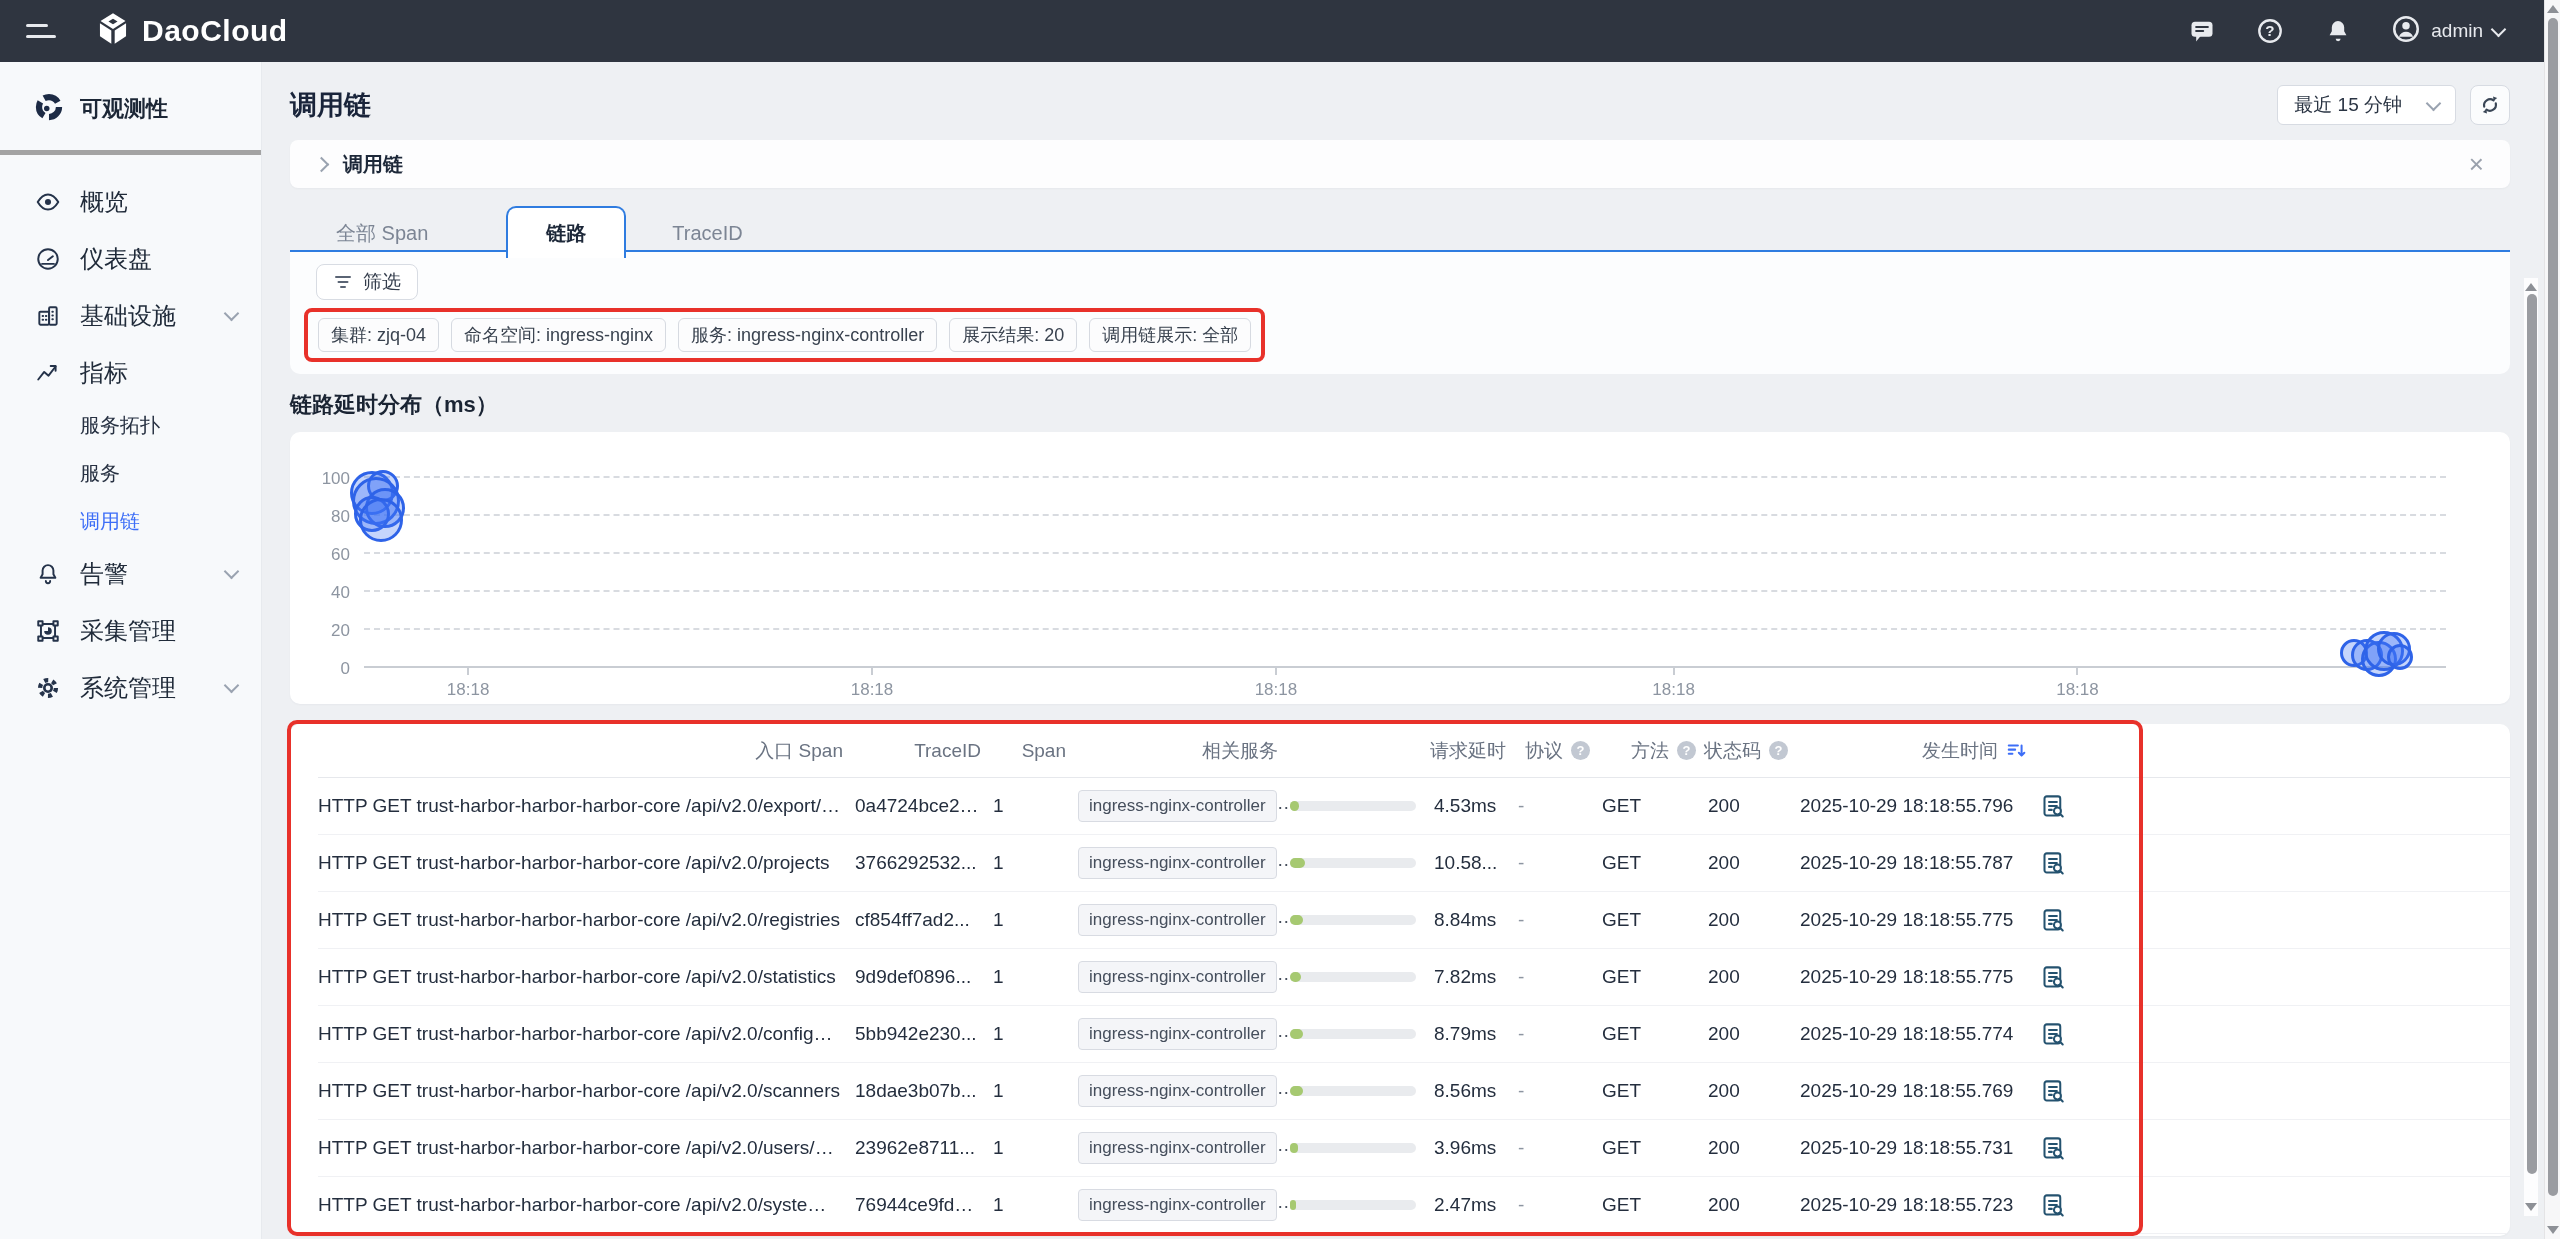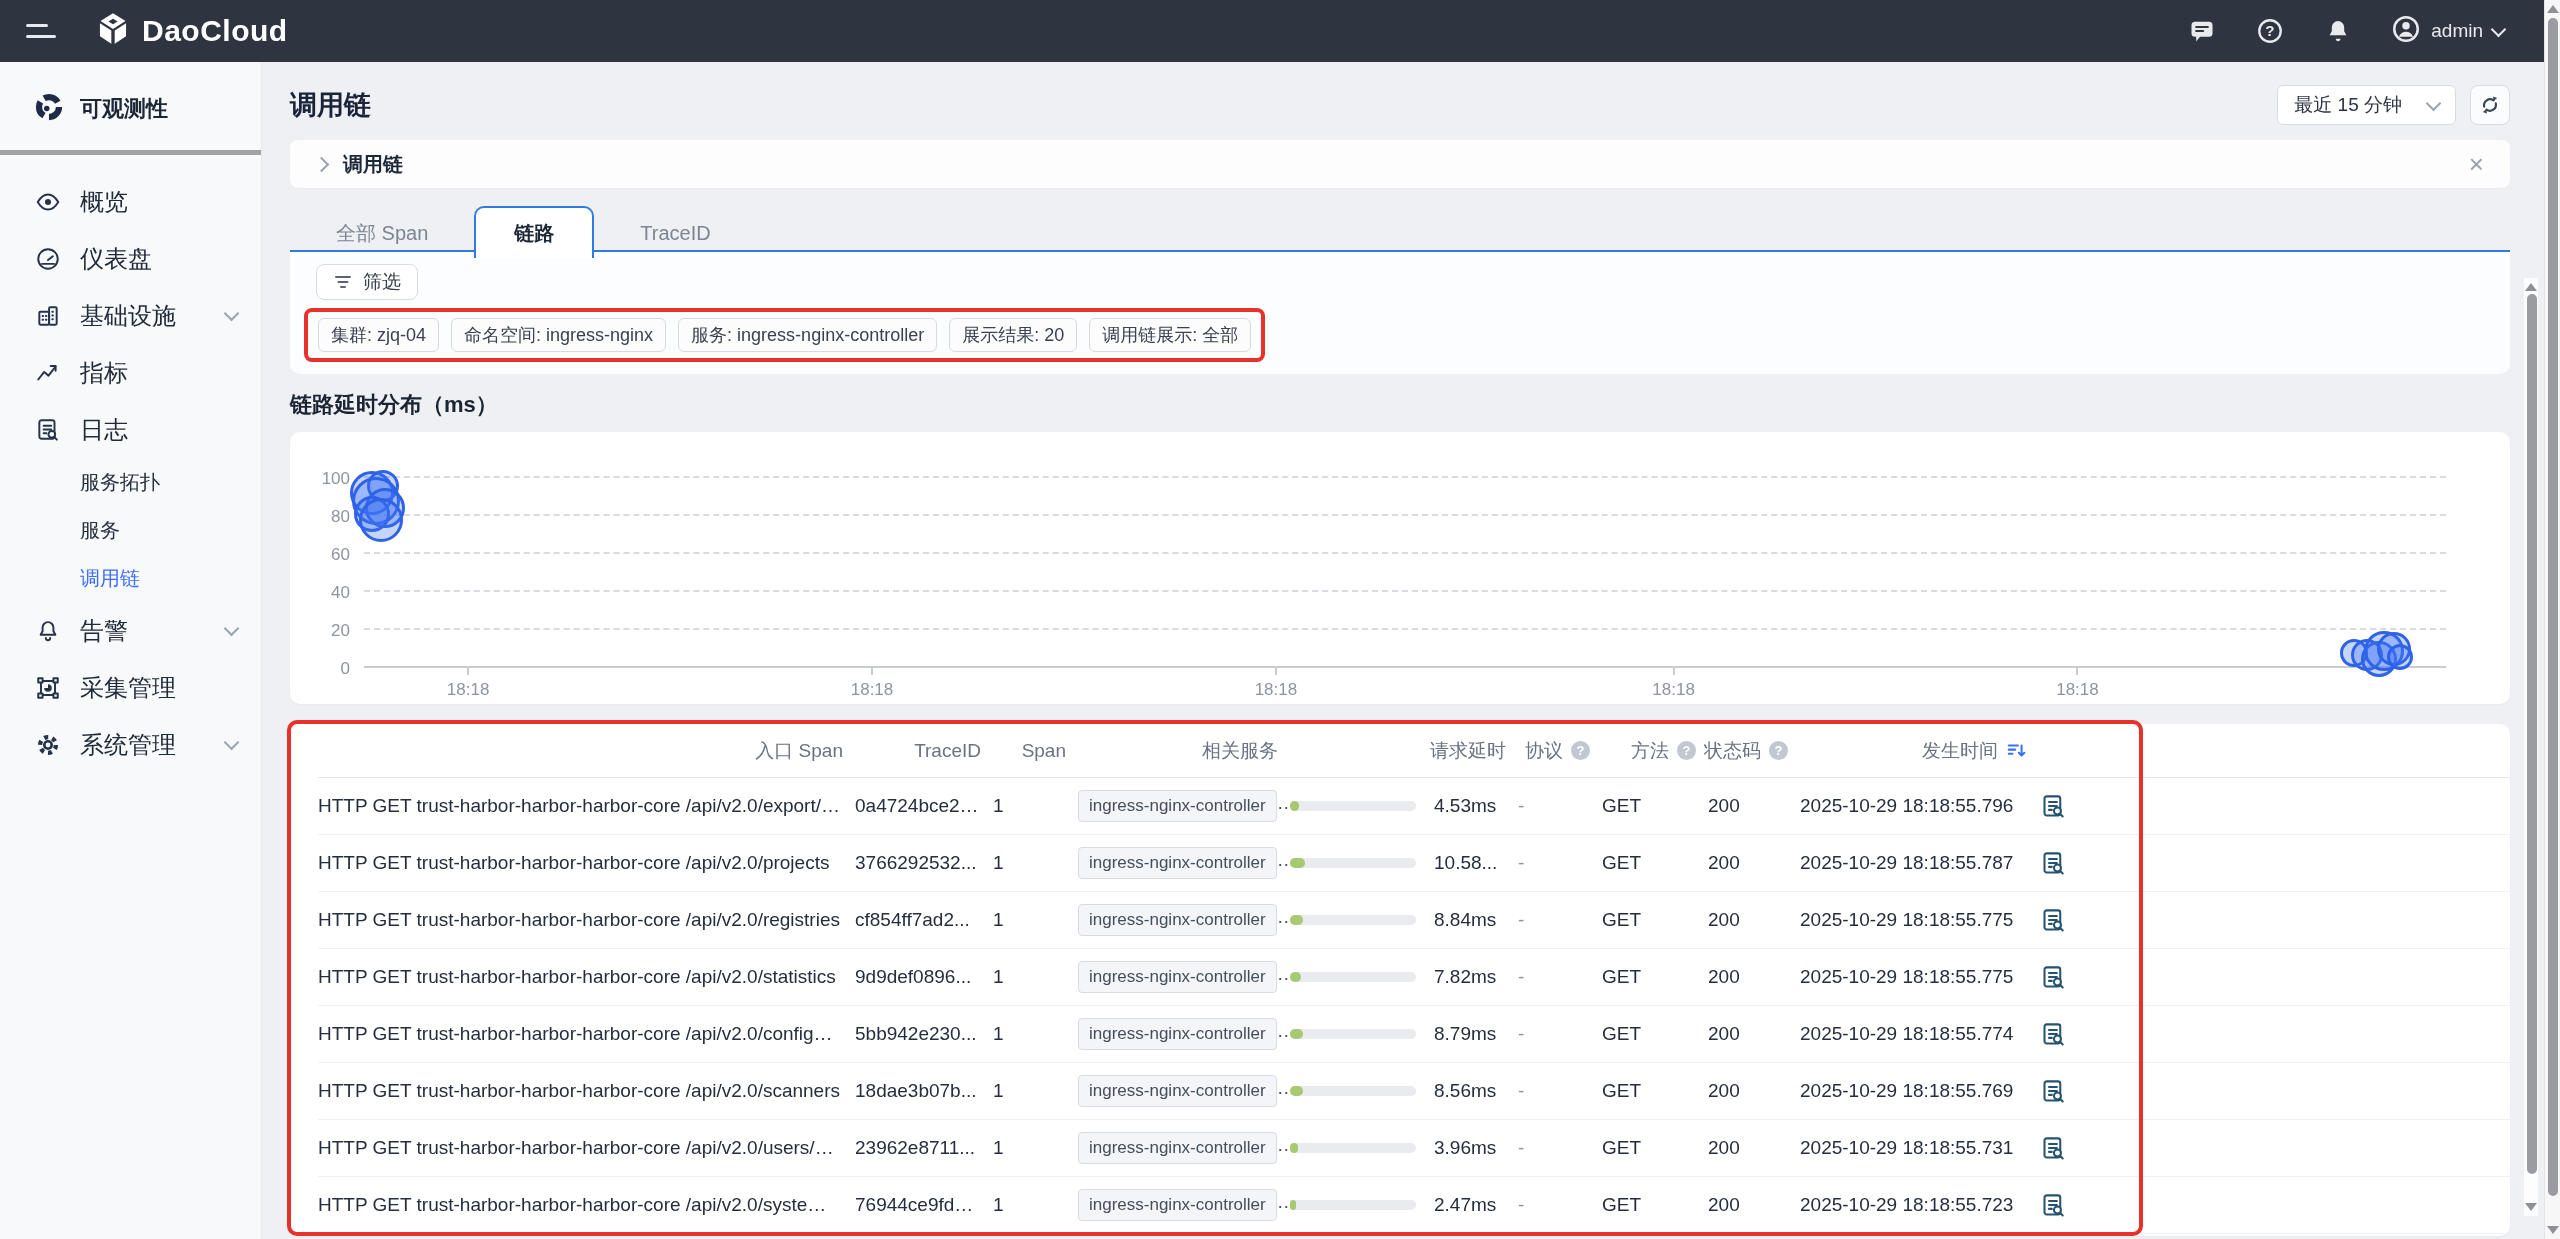--- a/index.html
+++ b/index.html
@@ -54,7 +54,7 @@
   .tabs { margin-top:18px; height:46px; position:relative; }
   .tabs .tab-line { position:absolute; left:0; right:0; top:44px; height:2px; background:#2f7ce0; z-index:1; }
   .tab { display:inline-flex; align-items:center; justify-content:center; height:46px; padding:0 46px; font-size:20px; color:#7c8594; cursor:pointer; position:relative; }
-  .tab.active { height:52px; background:#fff; border:2px solid #2f7ce0; border-bottom:none; border-radius:10px 10px 0 0; color:#1d2839; font-weight:bold; z-index:2; padding:12px 38px; }
+  .tab.active { height:52px; background:#fff; border:2px solid #2f7ce0; border-bottom:none; border-radius:10px 10px 0 0; color:#1d2839; font-weight:bold; z-index:2; padding:12px 38px;margin-left:32px; }
 
   .filter-panel { background:#fcfdfe; border-radius:0 0 10px 10px; padding:12px 26px 12px; }
   .filter-btn { height:36px; display:inline-flex; align-items:center; gap:10px; background:#fff; border:1px solid #d8dce3; border-radius:8px; padding:0 16px; font-size:19px; color:#333c4b; cursor:pointer; }

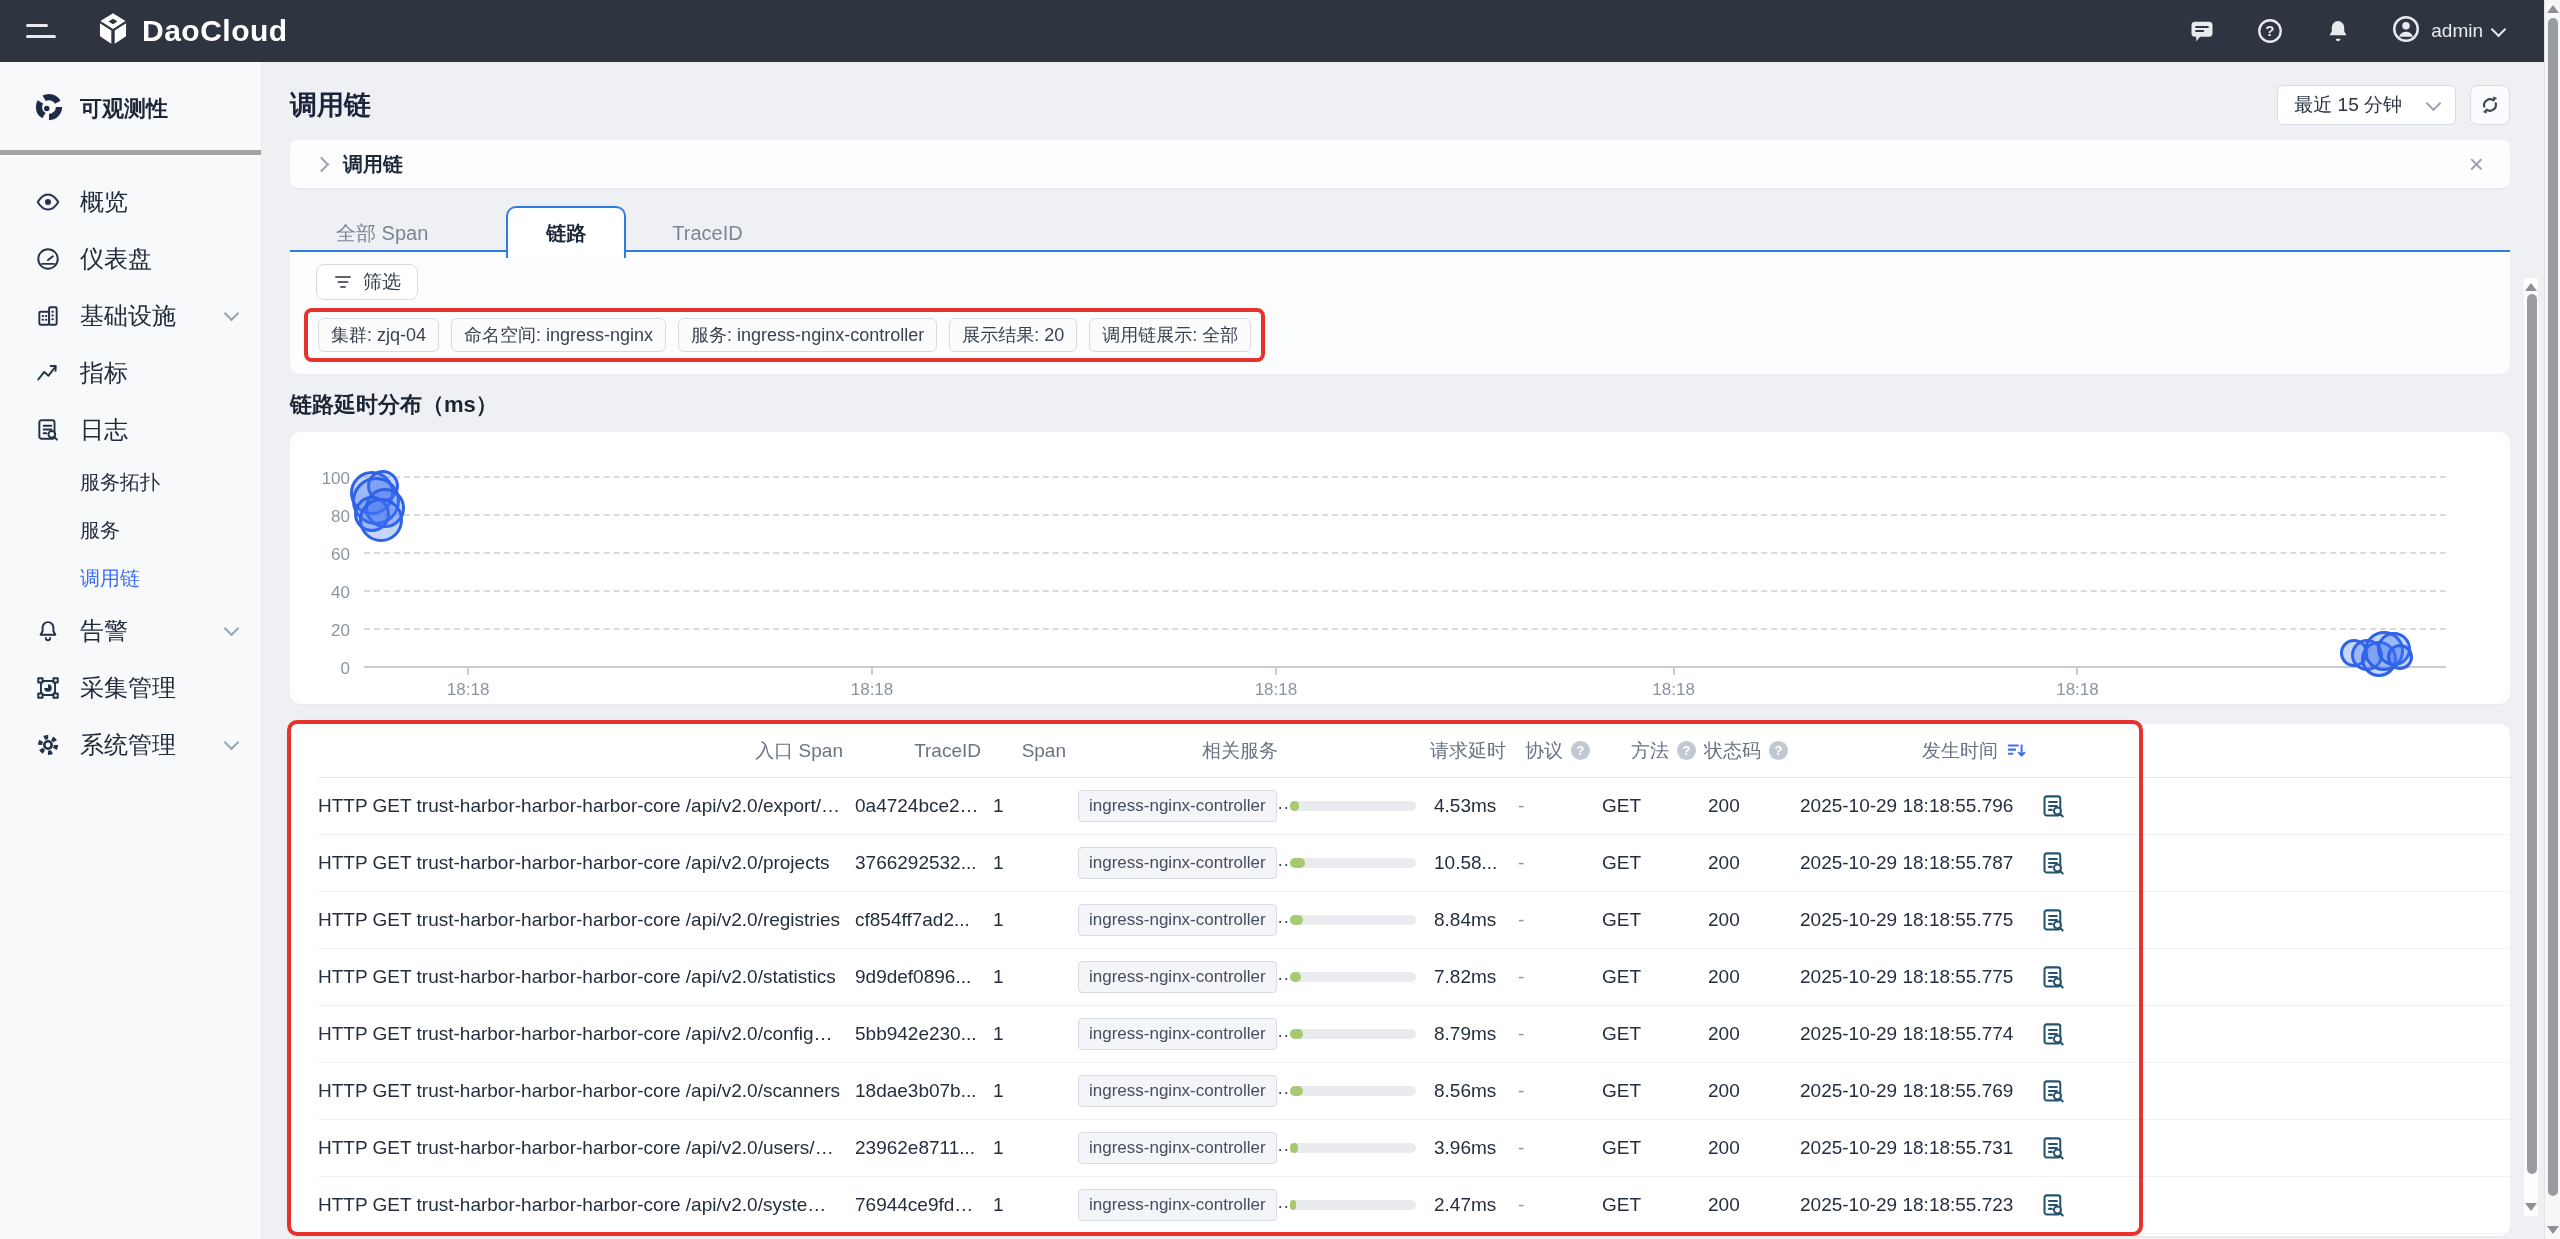--- a/index.html
+++ b/index.html
@@ -202,17 +202,6 @@
             </svg>
           </span>
           <span class="sb-lb">指标</span>
-        </div>
-        <div class="sb-item">
-          <span class="sb-ic">
-            <svg width="26" height="26" viewBox="0 0 24 24">
-              <rect x="4" y="3" width="14" height="17" rx="2" fill="none" stroke="#25334a" stroke-width="1.8" stroke-linecap="round" stroke-linejoin="round"></rect>
-              <path d="M8 8h7M8 11.5h7M8 15h2.5" fill="none" stroke="#25334a" stroke-width="1.8" stroke-linecap="round" stroke-linejoin="round"></path>
-              <circle cx="15.5" cy="16" r="3.1" fill="#f7f9fb" stroke="#25334a" stroke-width="1.8" stroke-linecap="round" stroke-linejoin="round"></circle>
-              <path d="M17.8 18.5l2.4 2.4" fill="none" stroke="#25334a" stroke-width="1.8" stroke-linecap="round" stroke-linejoin="round"></path>
-            </svg>
-          </span>
-          <span class="sb-lb">日志</span>
         </div>
         <div class="sb-sub">服务拓扑</div>
         <div class="sb-sub">服务</div>

